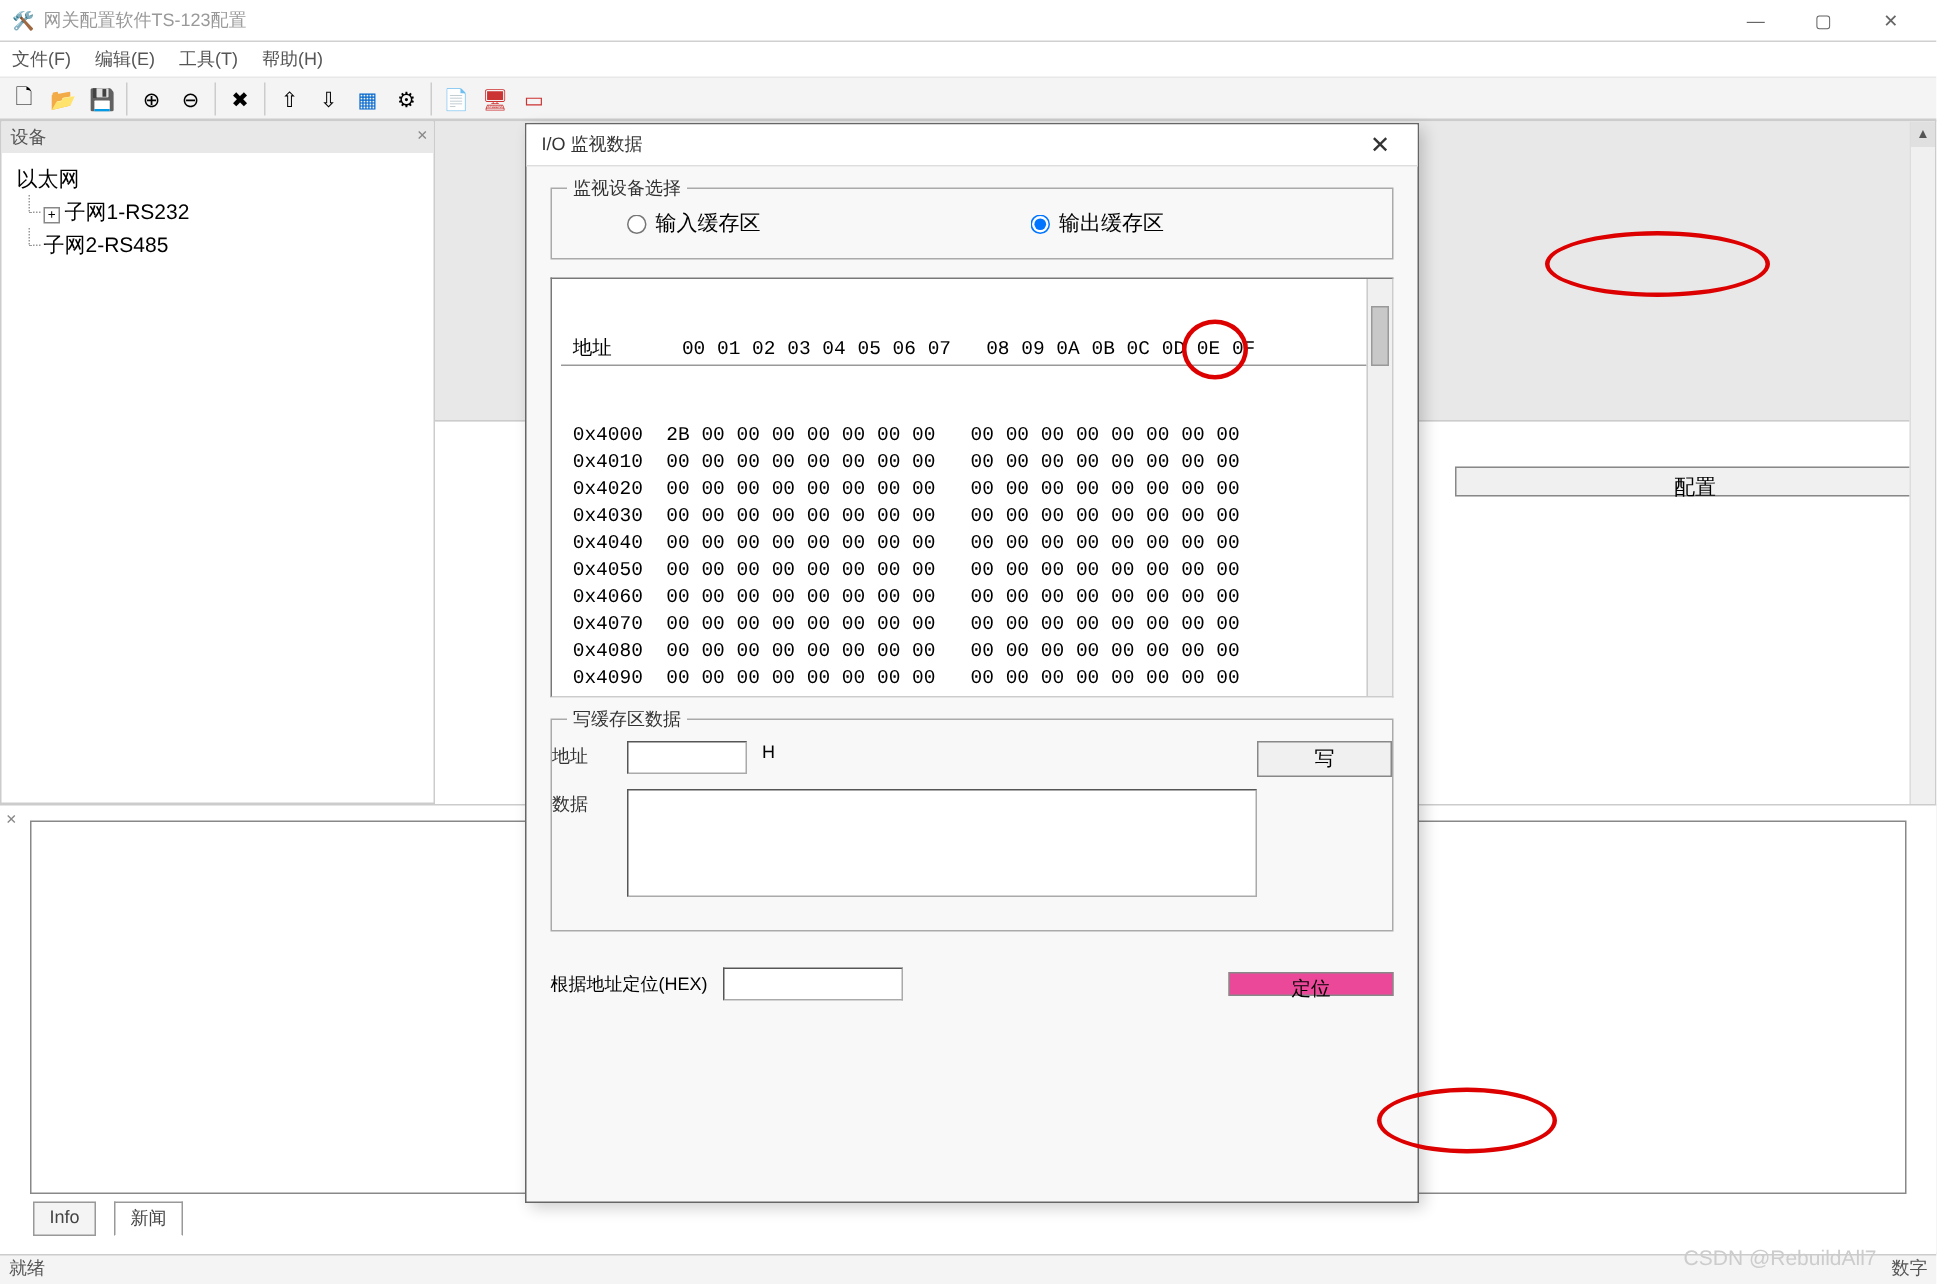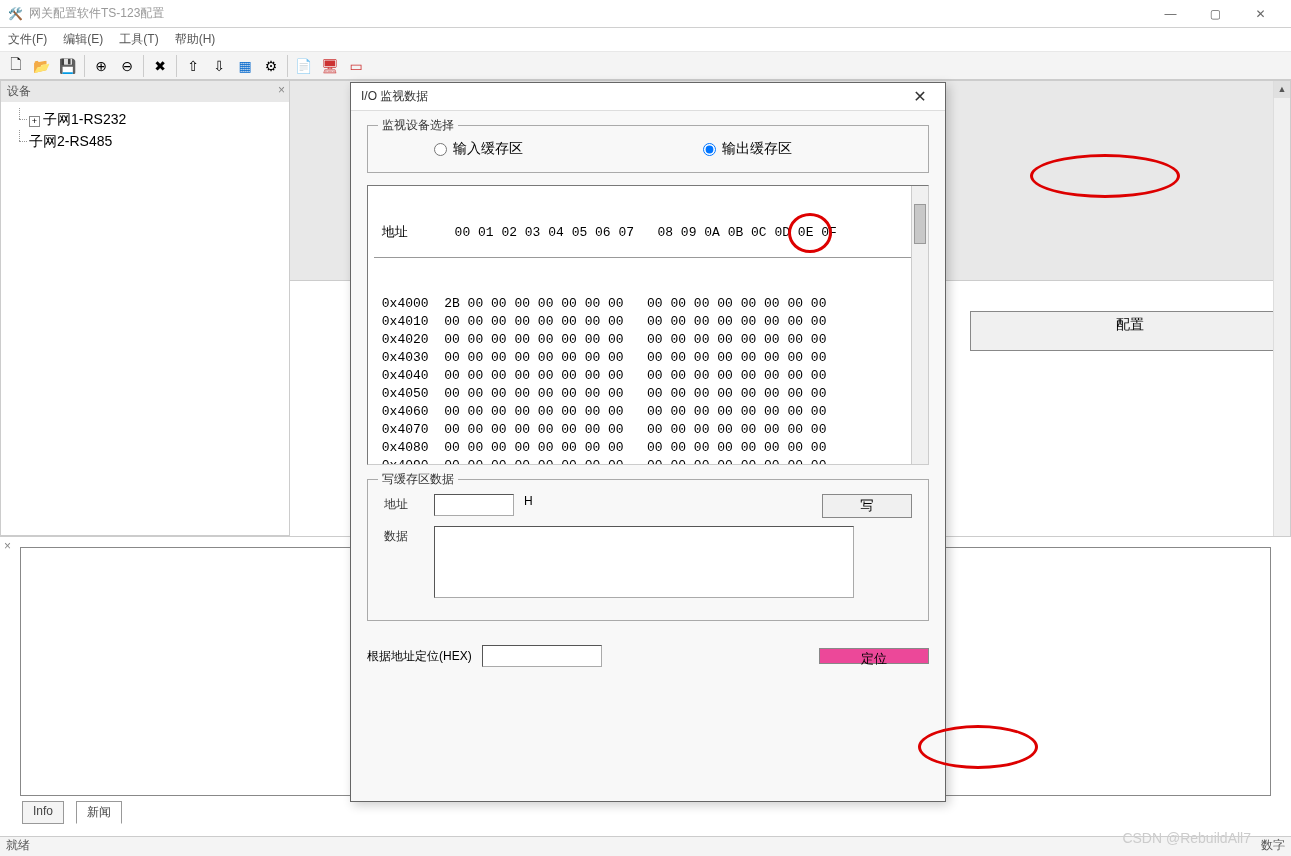--- a/index.html
+++ b/index.html
@@ -273,6 +273,9 @@
       <span class="x">×</span>
     </div>
     <div class="tree">
+      <div class="tree-item">
+        <span>以太网</span>
+      </div>
       <div class="tree-child">
         <span class="dash"></span><span class="plus">+</span><span>子网1-RS232</span>
       </div>

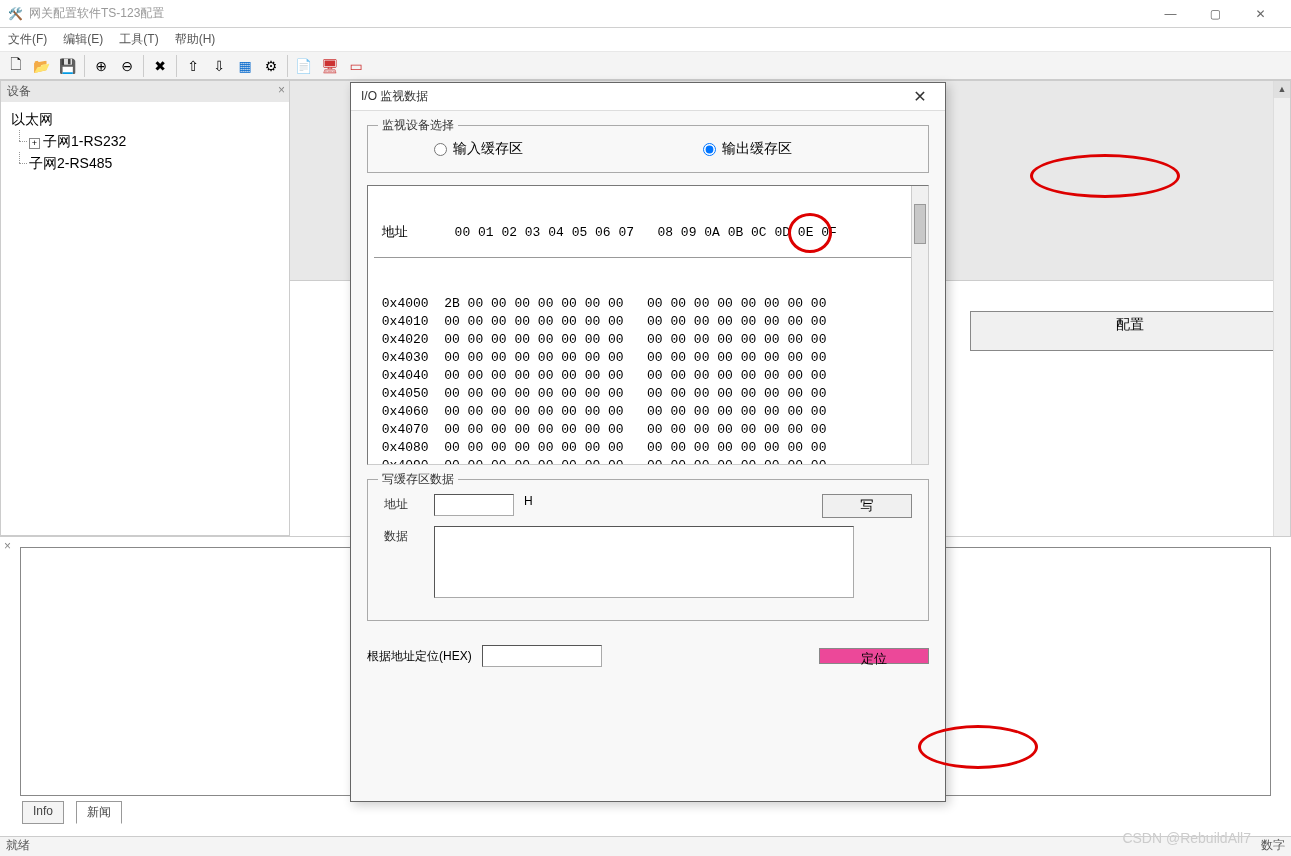--- a/index.html
+++ b/index.html
@@ -166,7 +166,7 @@
   .dlg-body{padding:14px 16px;}
   .fieldset{
     border:1px solid #aaa;
-    padding:14px 16px;
+    padding:14px 0;
     margin-bottom:12px;
     position:relative;
   }

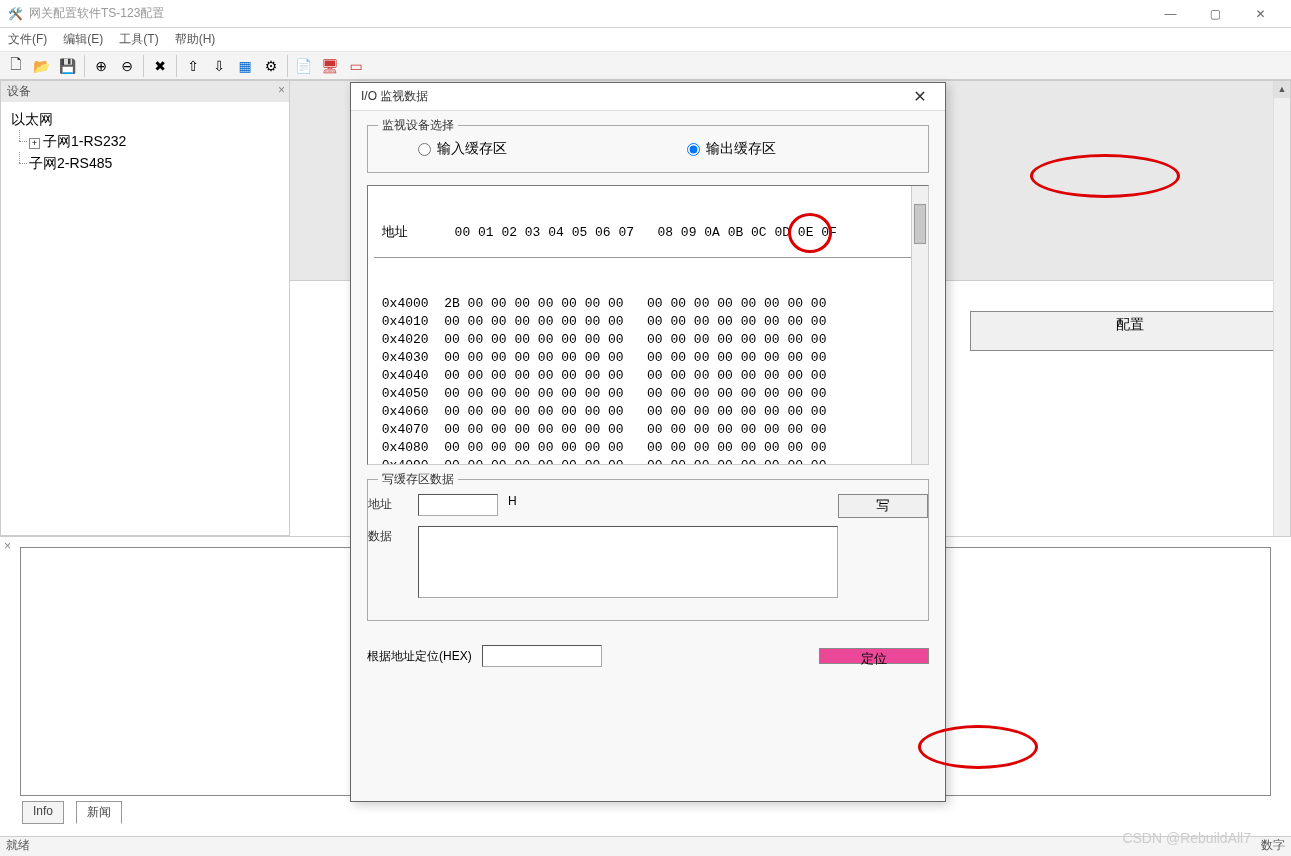--- a/index.html
+++ b/index.html
@@ -193,7 +193,7 @@
   }
   .hex-header{
     border-bottom:1px solid #999;
-    padding-bottom:15px;
+    padding-bottom:1px;
     margin-bottom:1px;
   }
   .hex-grid .sb{position:absolute;right:0;top:0;bottom:0;width:17px;background:#f0f0f0;border-left:1px solid #ccc;}

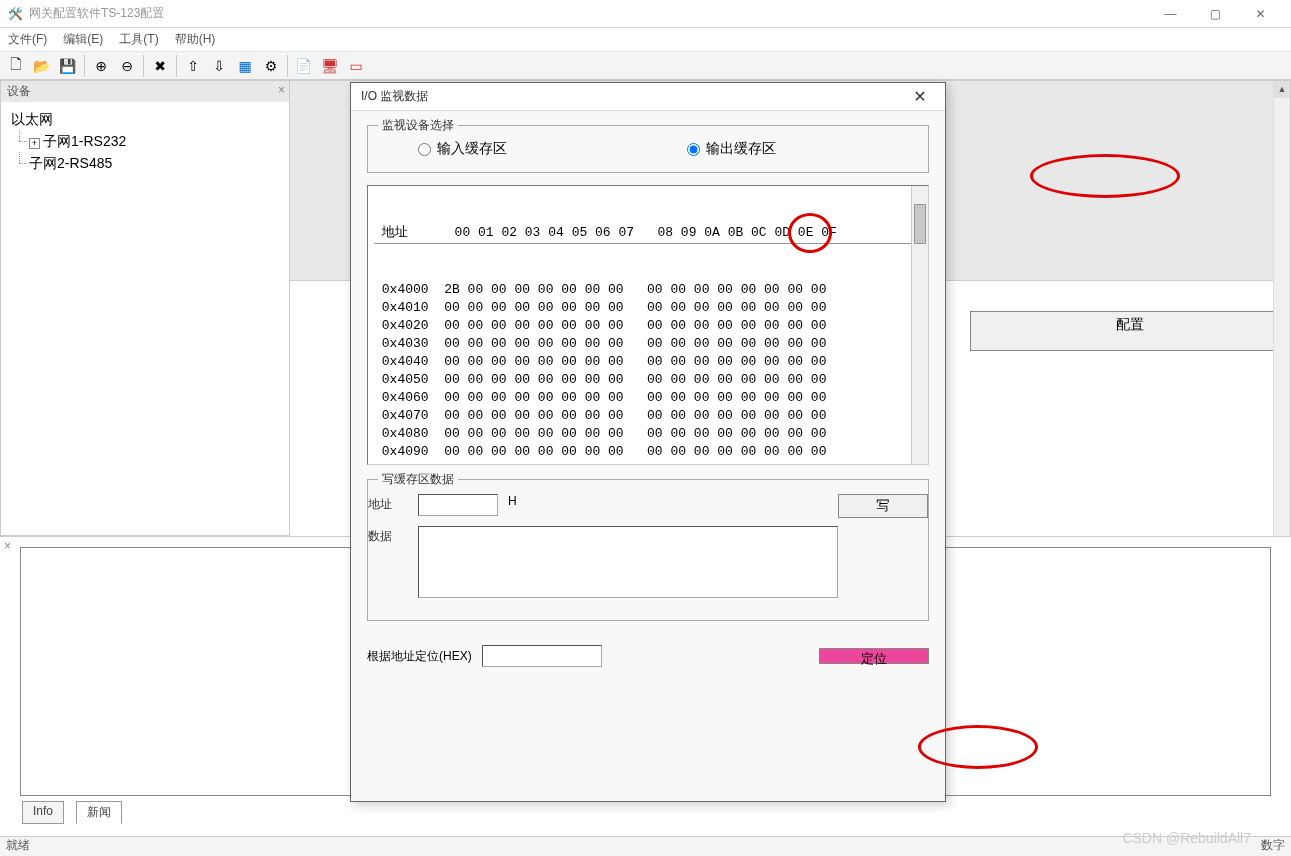--- a/index.html
+++ b/index.html
@@ -101,7 +101,7 @@
     width: 320px;
     margin-left: 680px;
     margin-top: 30px;
-    height: 40px;
+    height: 20px;
     border:1px solid #888;
     background:#f0f0f0;
     font-size:14px;

